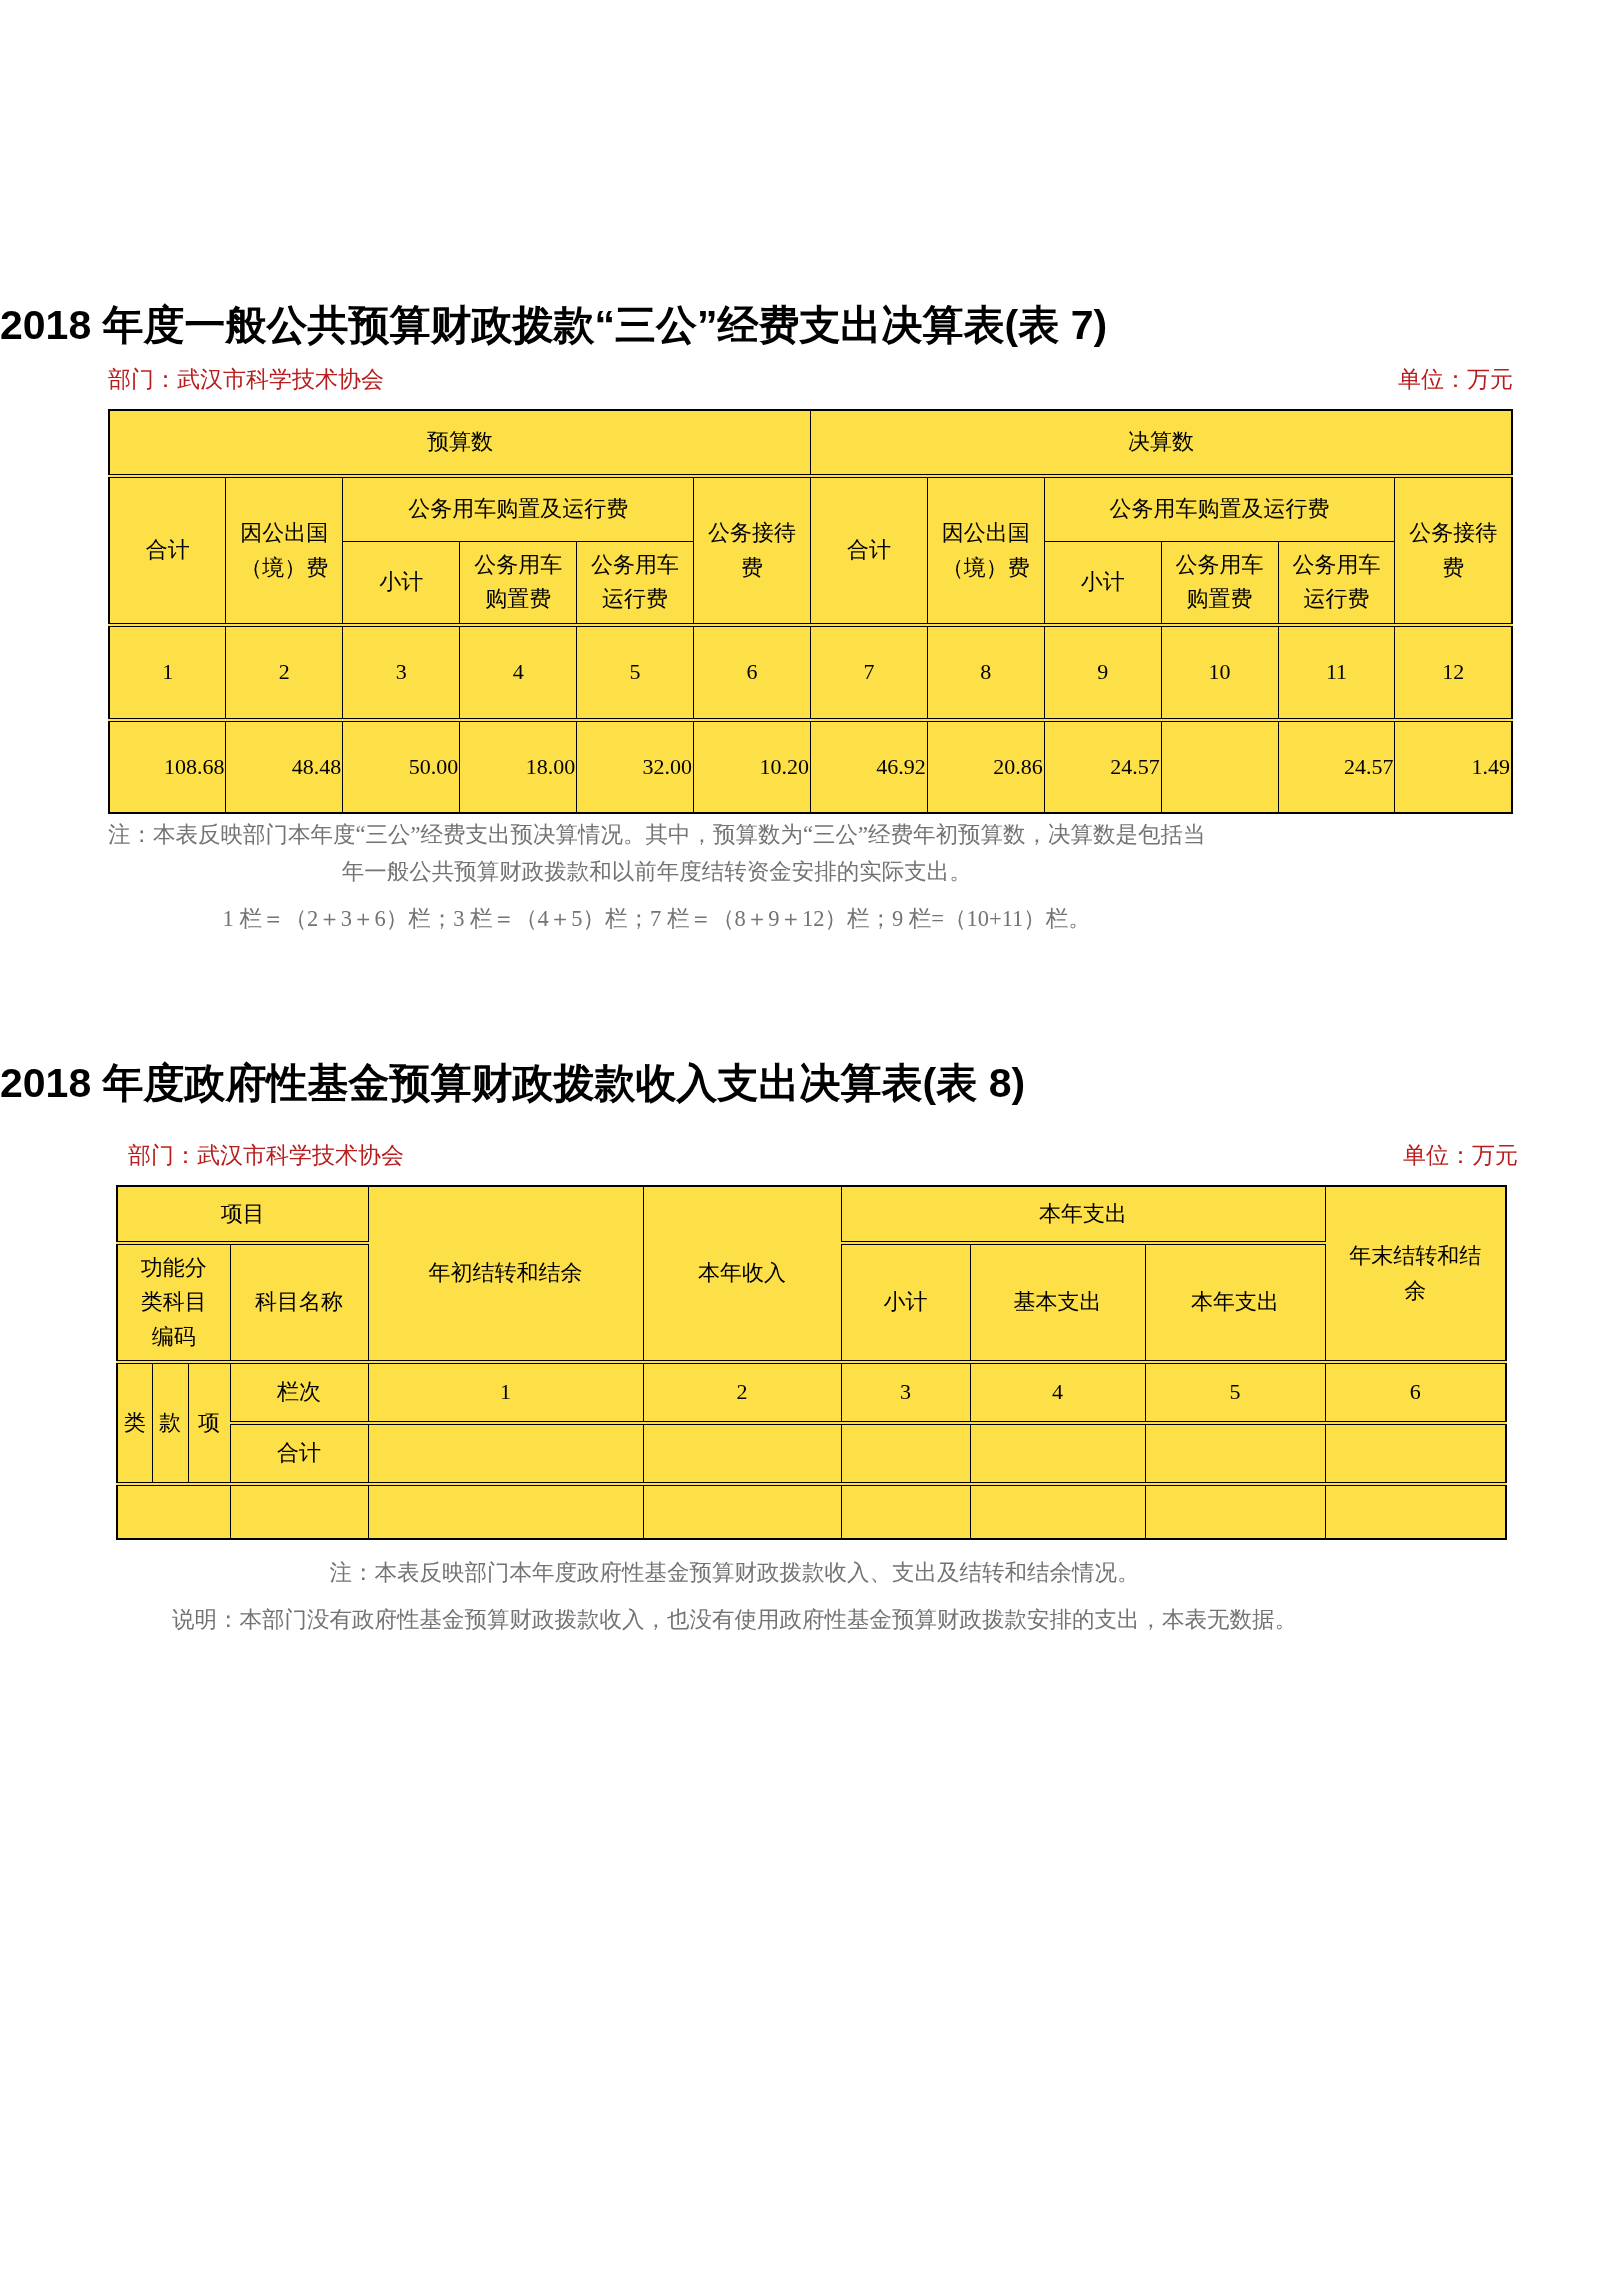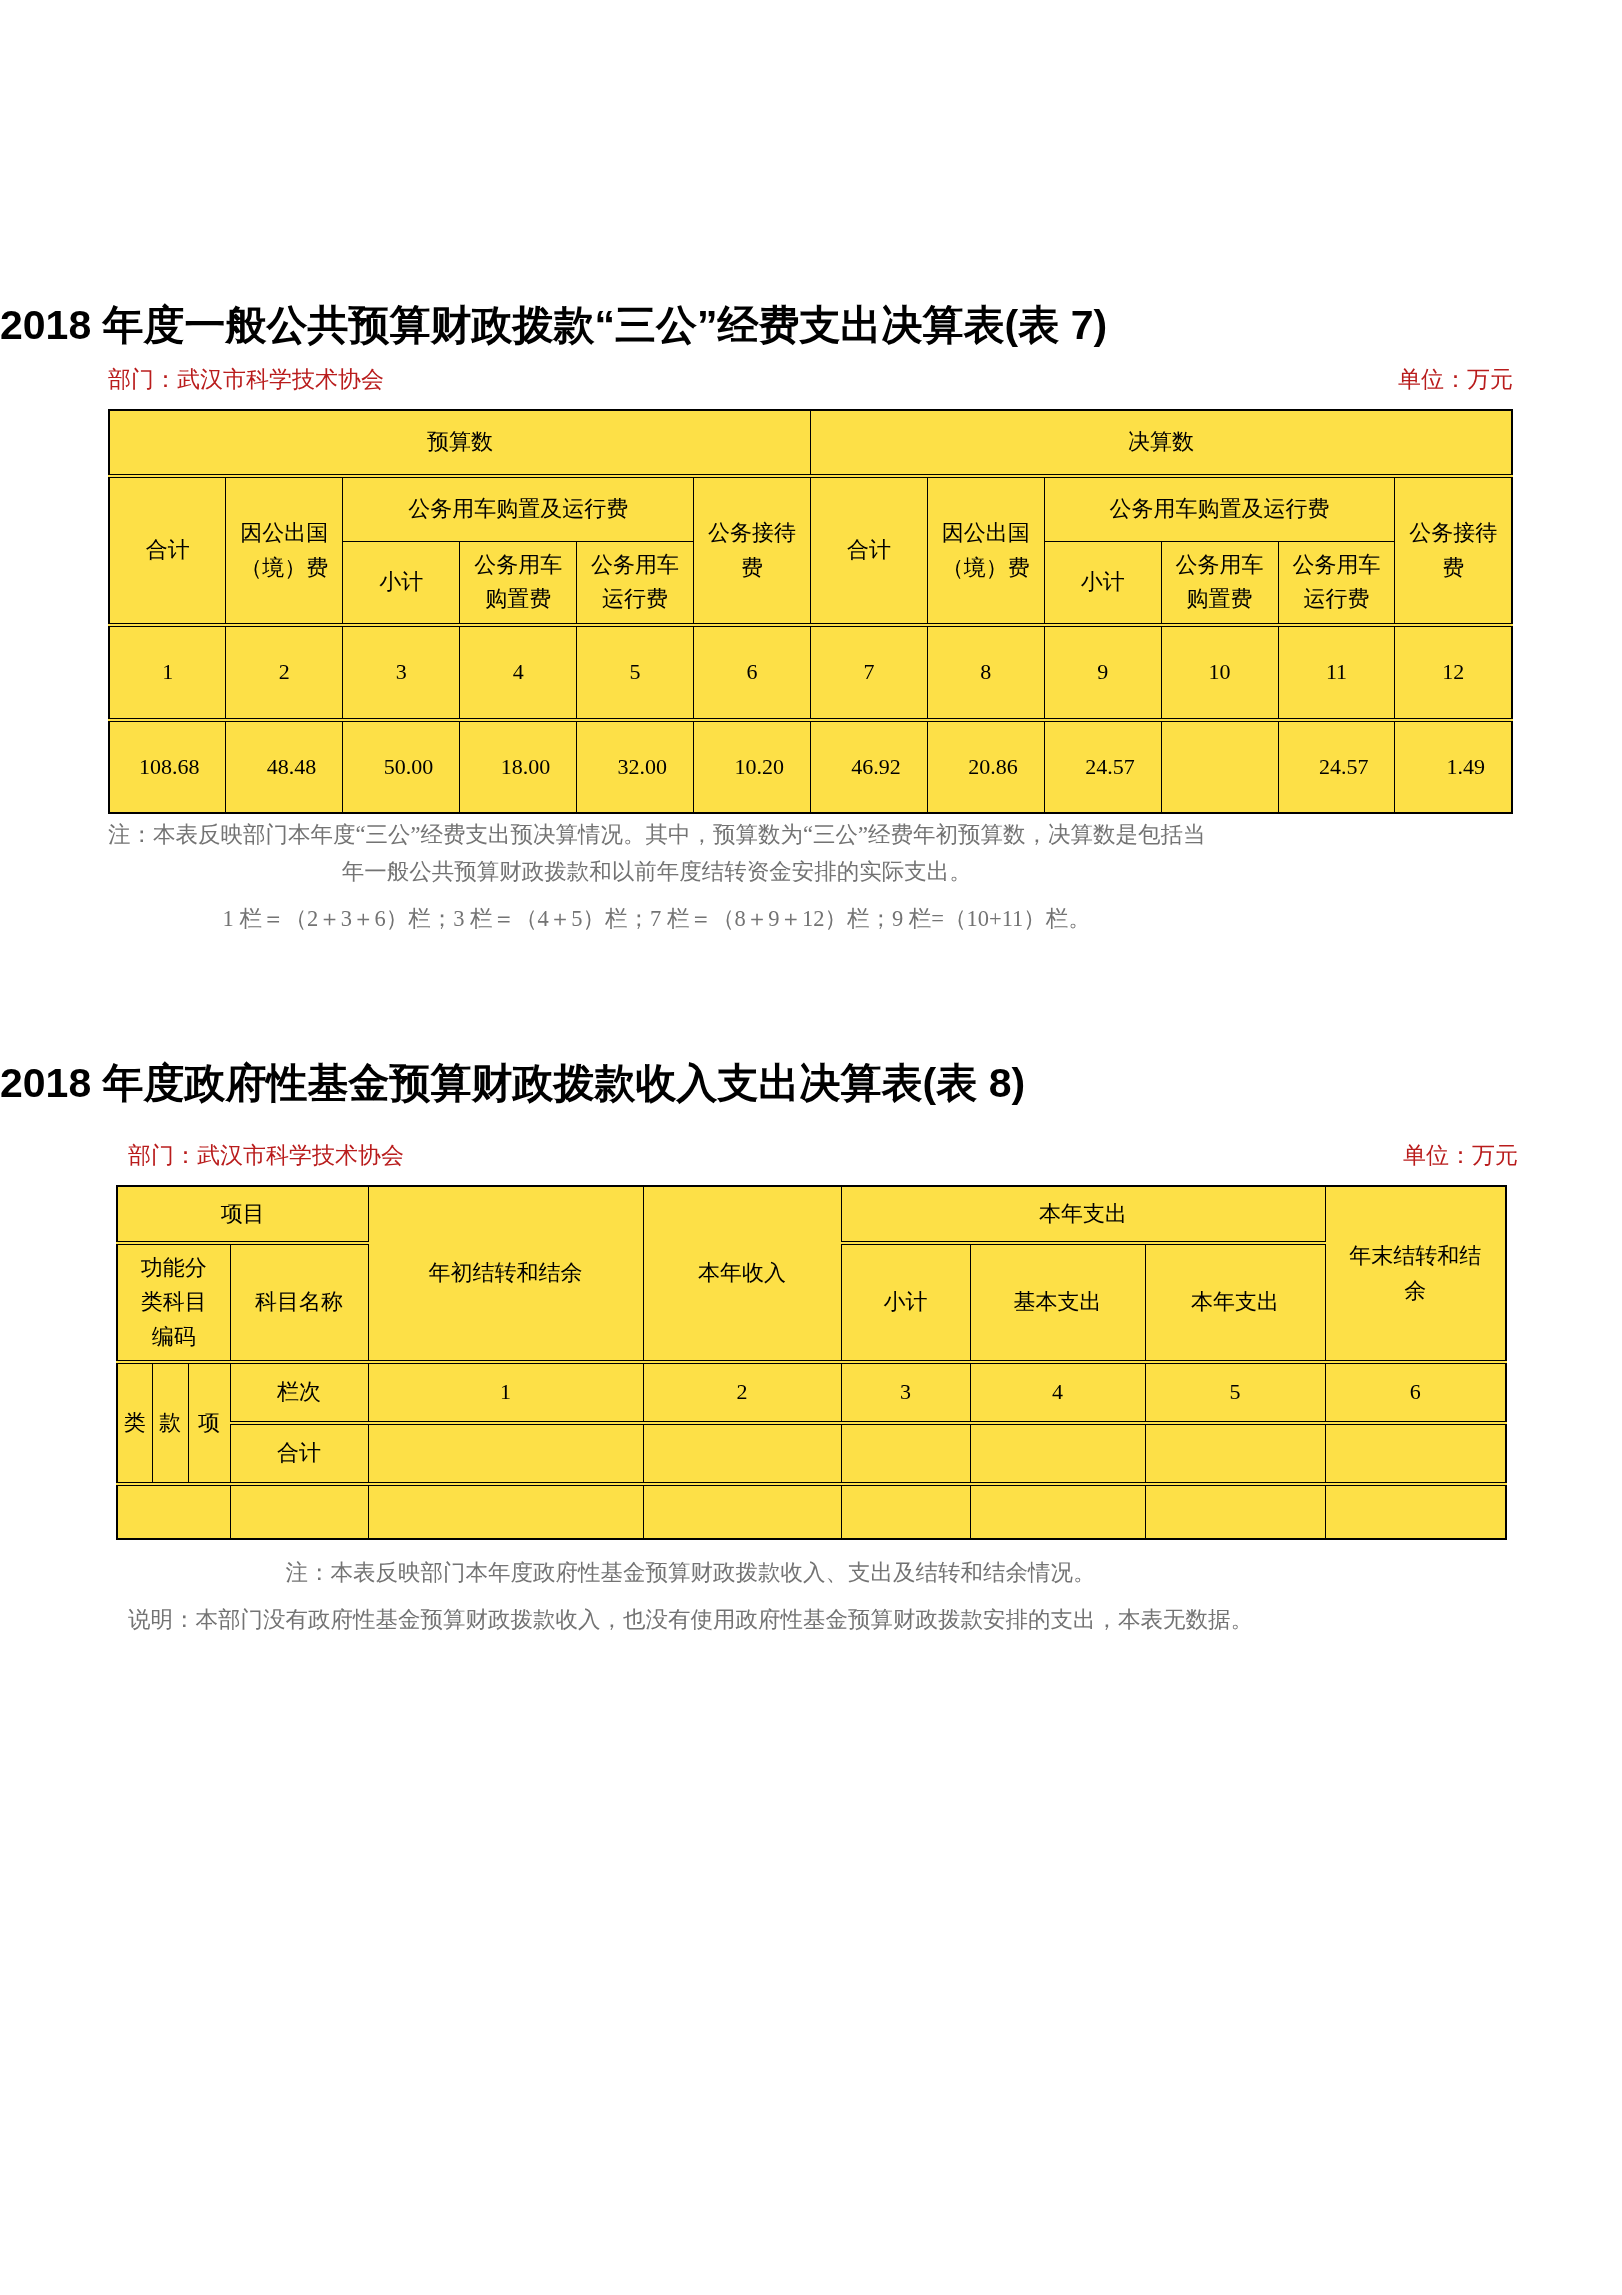--- a/index.html
+++ b/index.html
@@ -33,7 +33,7 @@
     text-align:center;vertical-align:middle;padding:0 4.1px;
   }
   td.db{border-bottom:4.8px double #000;}
-  td.val{text-align:right;padding-right:26px;}
+  td.val{text-align:right;padding-right:1px;}
   .w110{display:inline-block;width:75px;}
   .w200{display:inline-block;width:136px;}
 

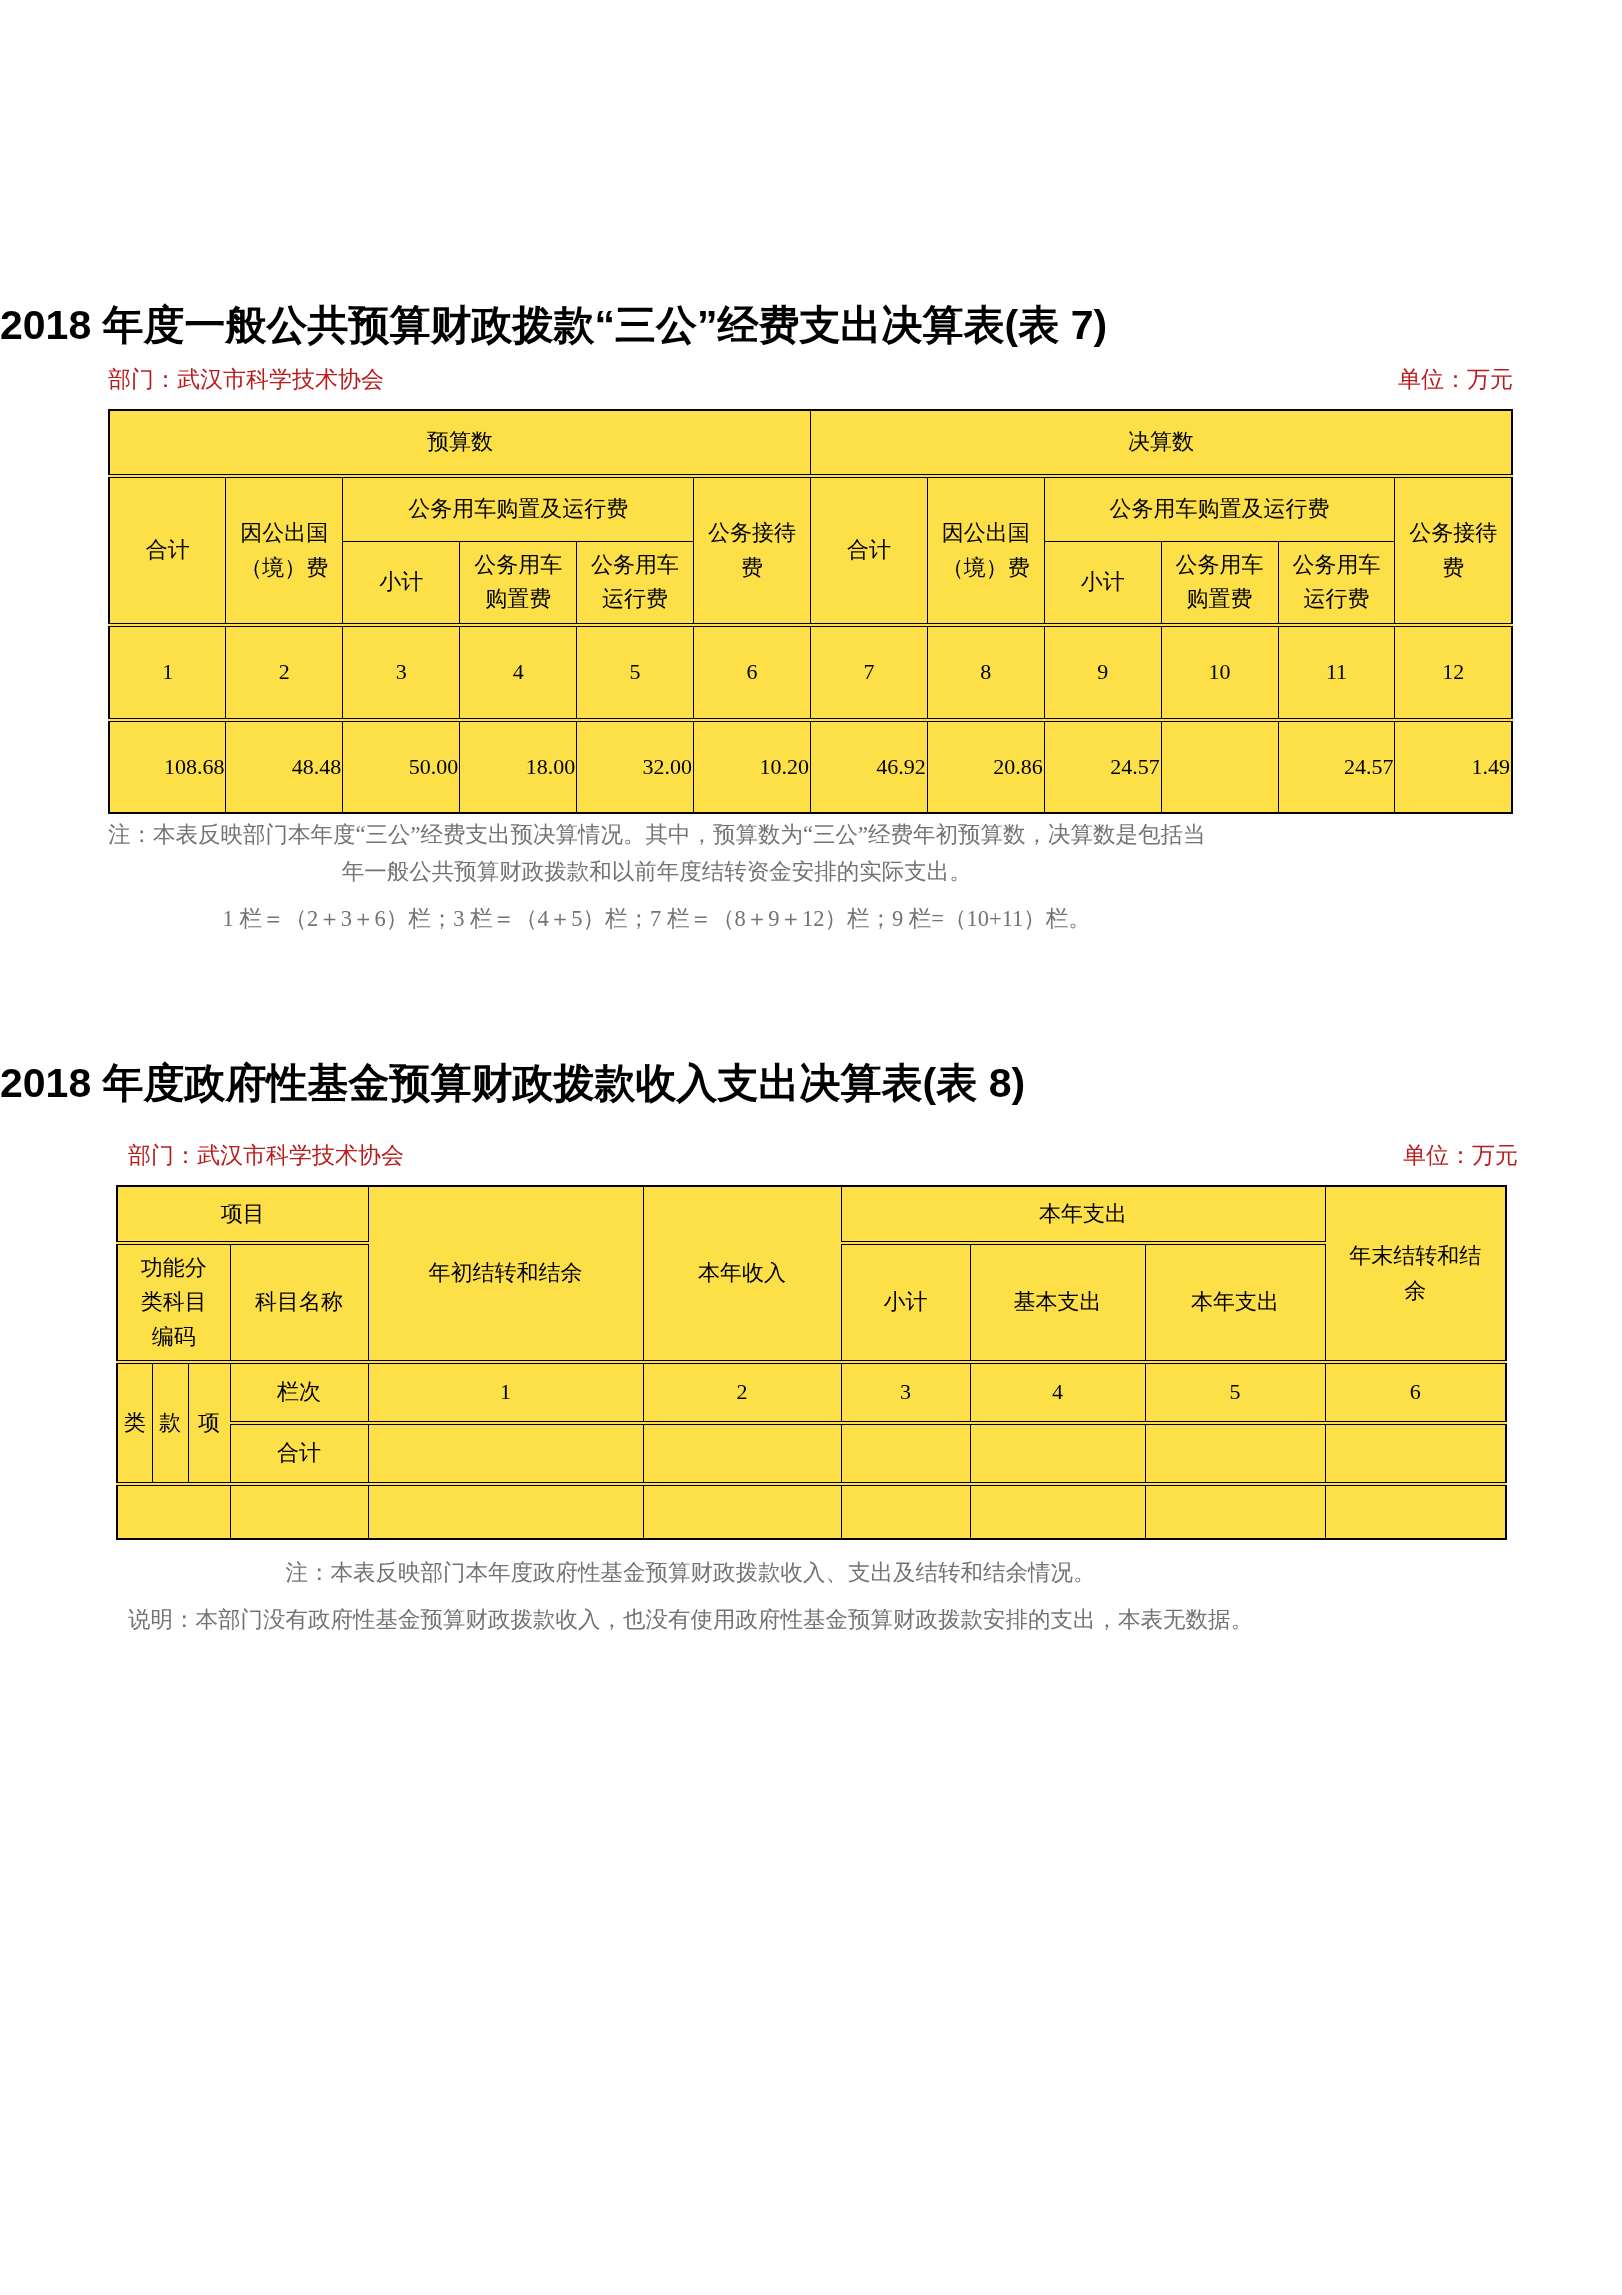--- a/index.html
+++ b/index.html
@@ -45,7 +45,7 @@
   #note7{left:108px;top:816px;}
   #note7 .formula{margin-top:9.5px;}
   #note8{left:128px;top:1554px;}
-  #note8 div{margin-bottom:9.5px;}
+  #note8 div{margin-bottom:9.5px;margin-left:44px;}
 </style>
 </head>
 <body>

